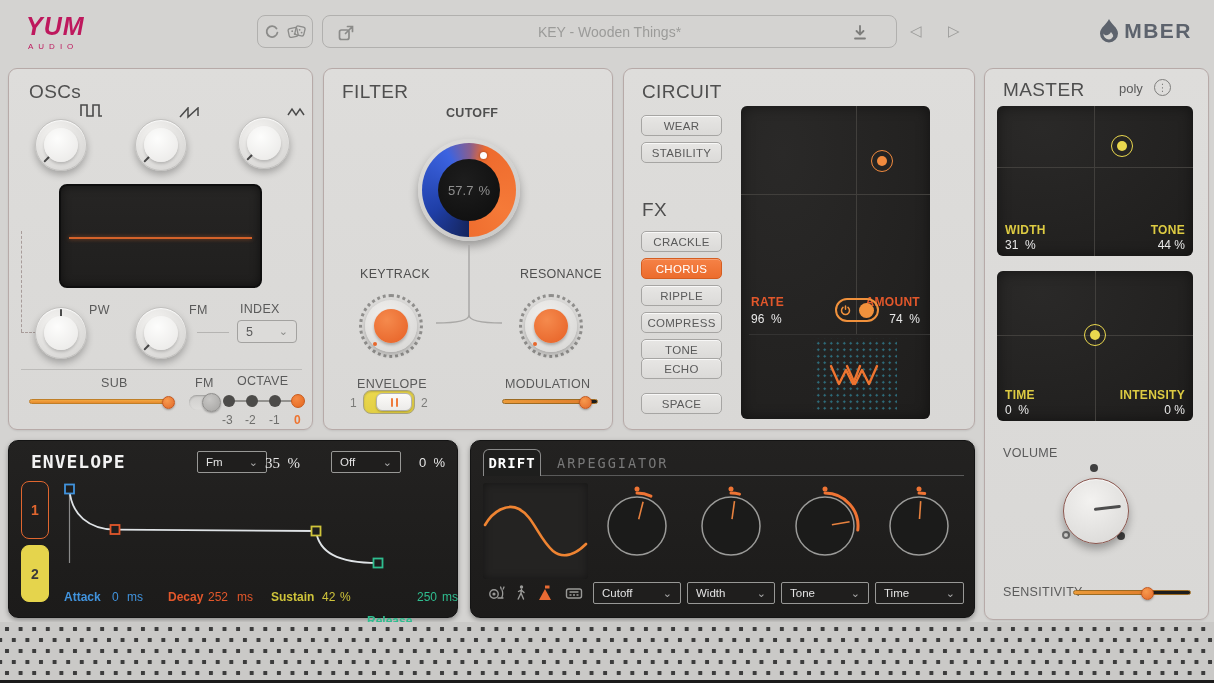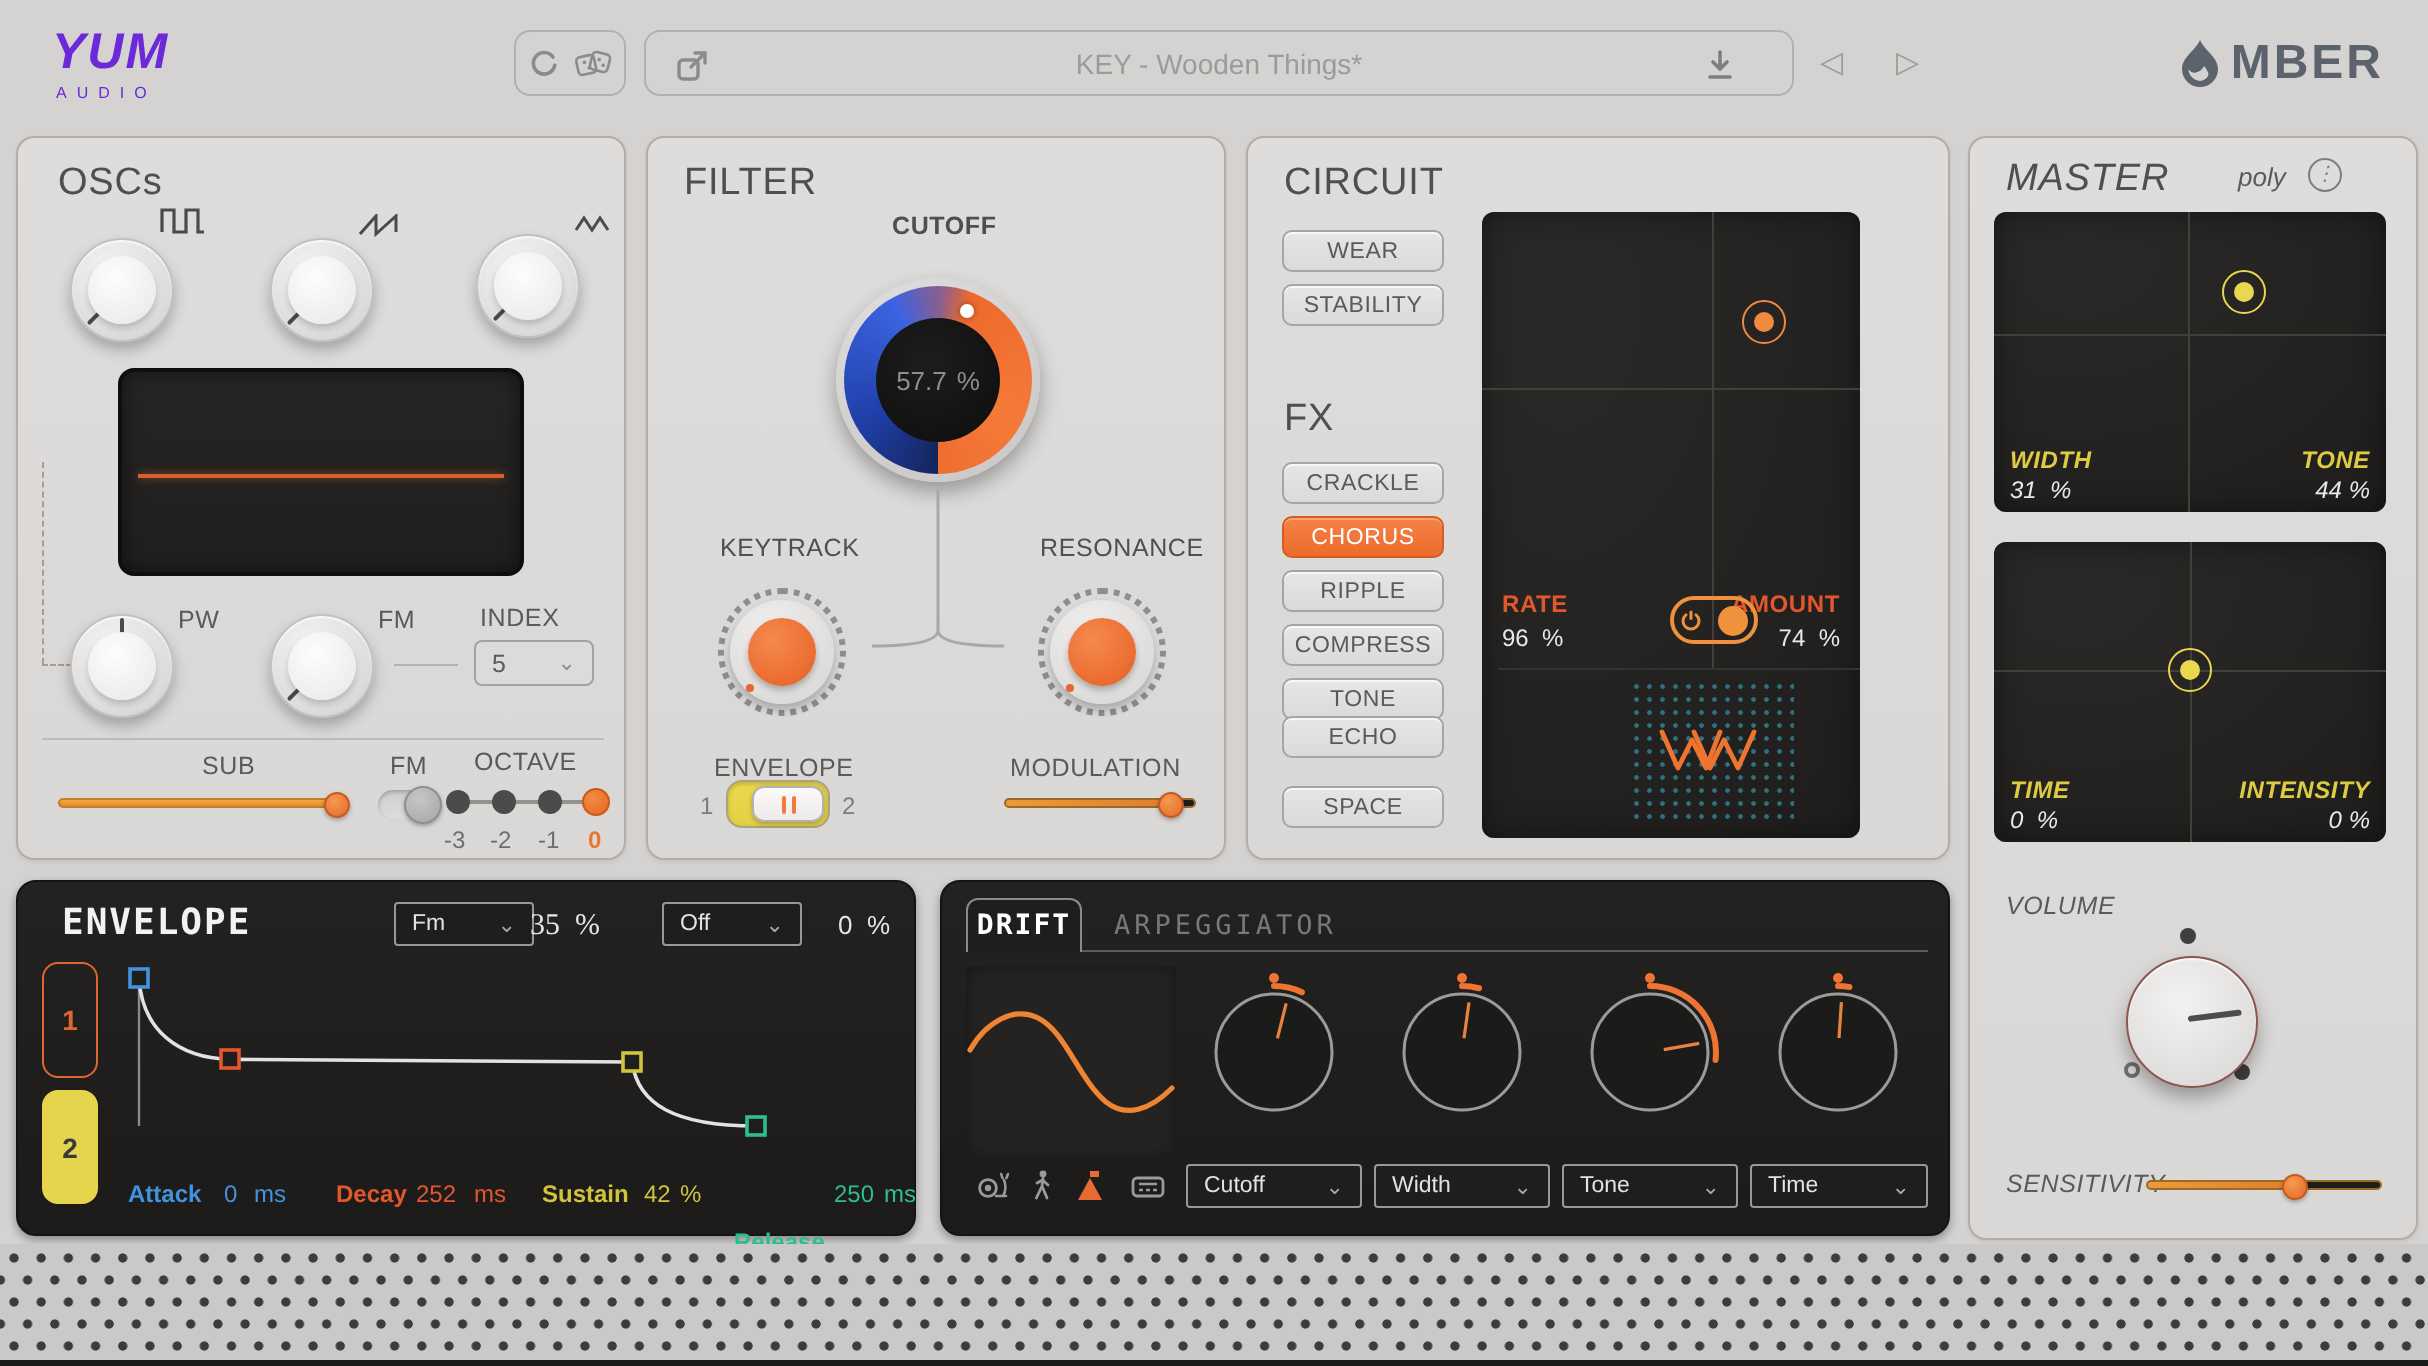--- a/index.html
+++ b/index.html
@@ -32,7 +32,7 @@
   }
 
   
-  .brand { left:26px; top:12px; color:#6d28d9; }
+  .brand { left:26px; top:12px; color:#be185d; }
   .brand-name { font-size:25px; font-weight:bold; letter-spacing:1px; font-style:italic; }
   .brand-sub { font-size:8px; letter-spacing:5px; margin-top:1px; padding-left:2px; }
   .pillbox {

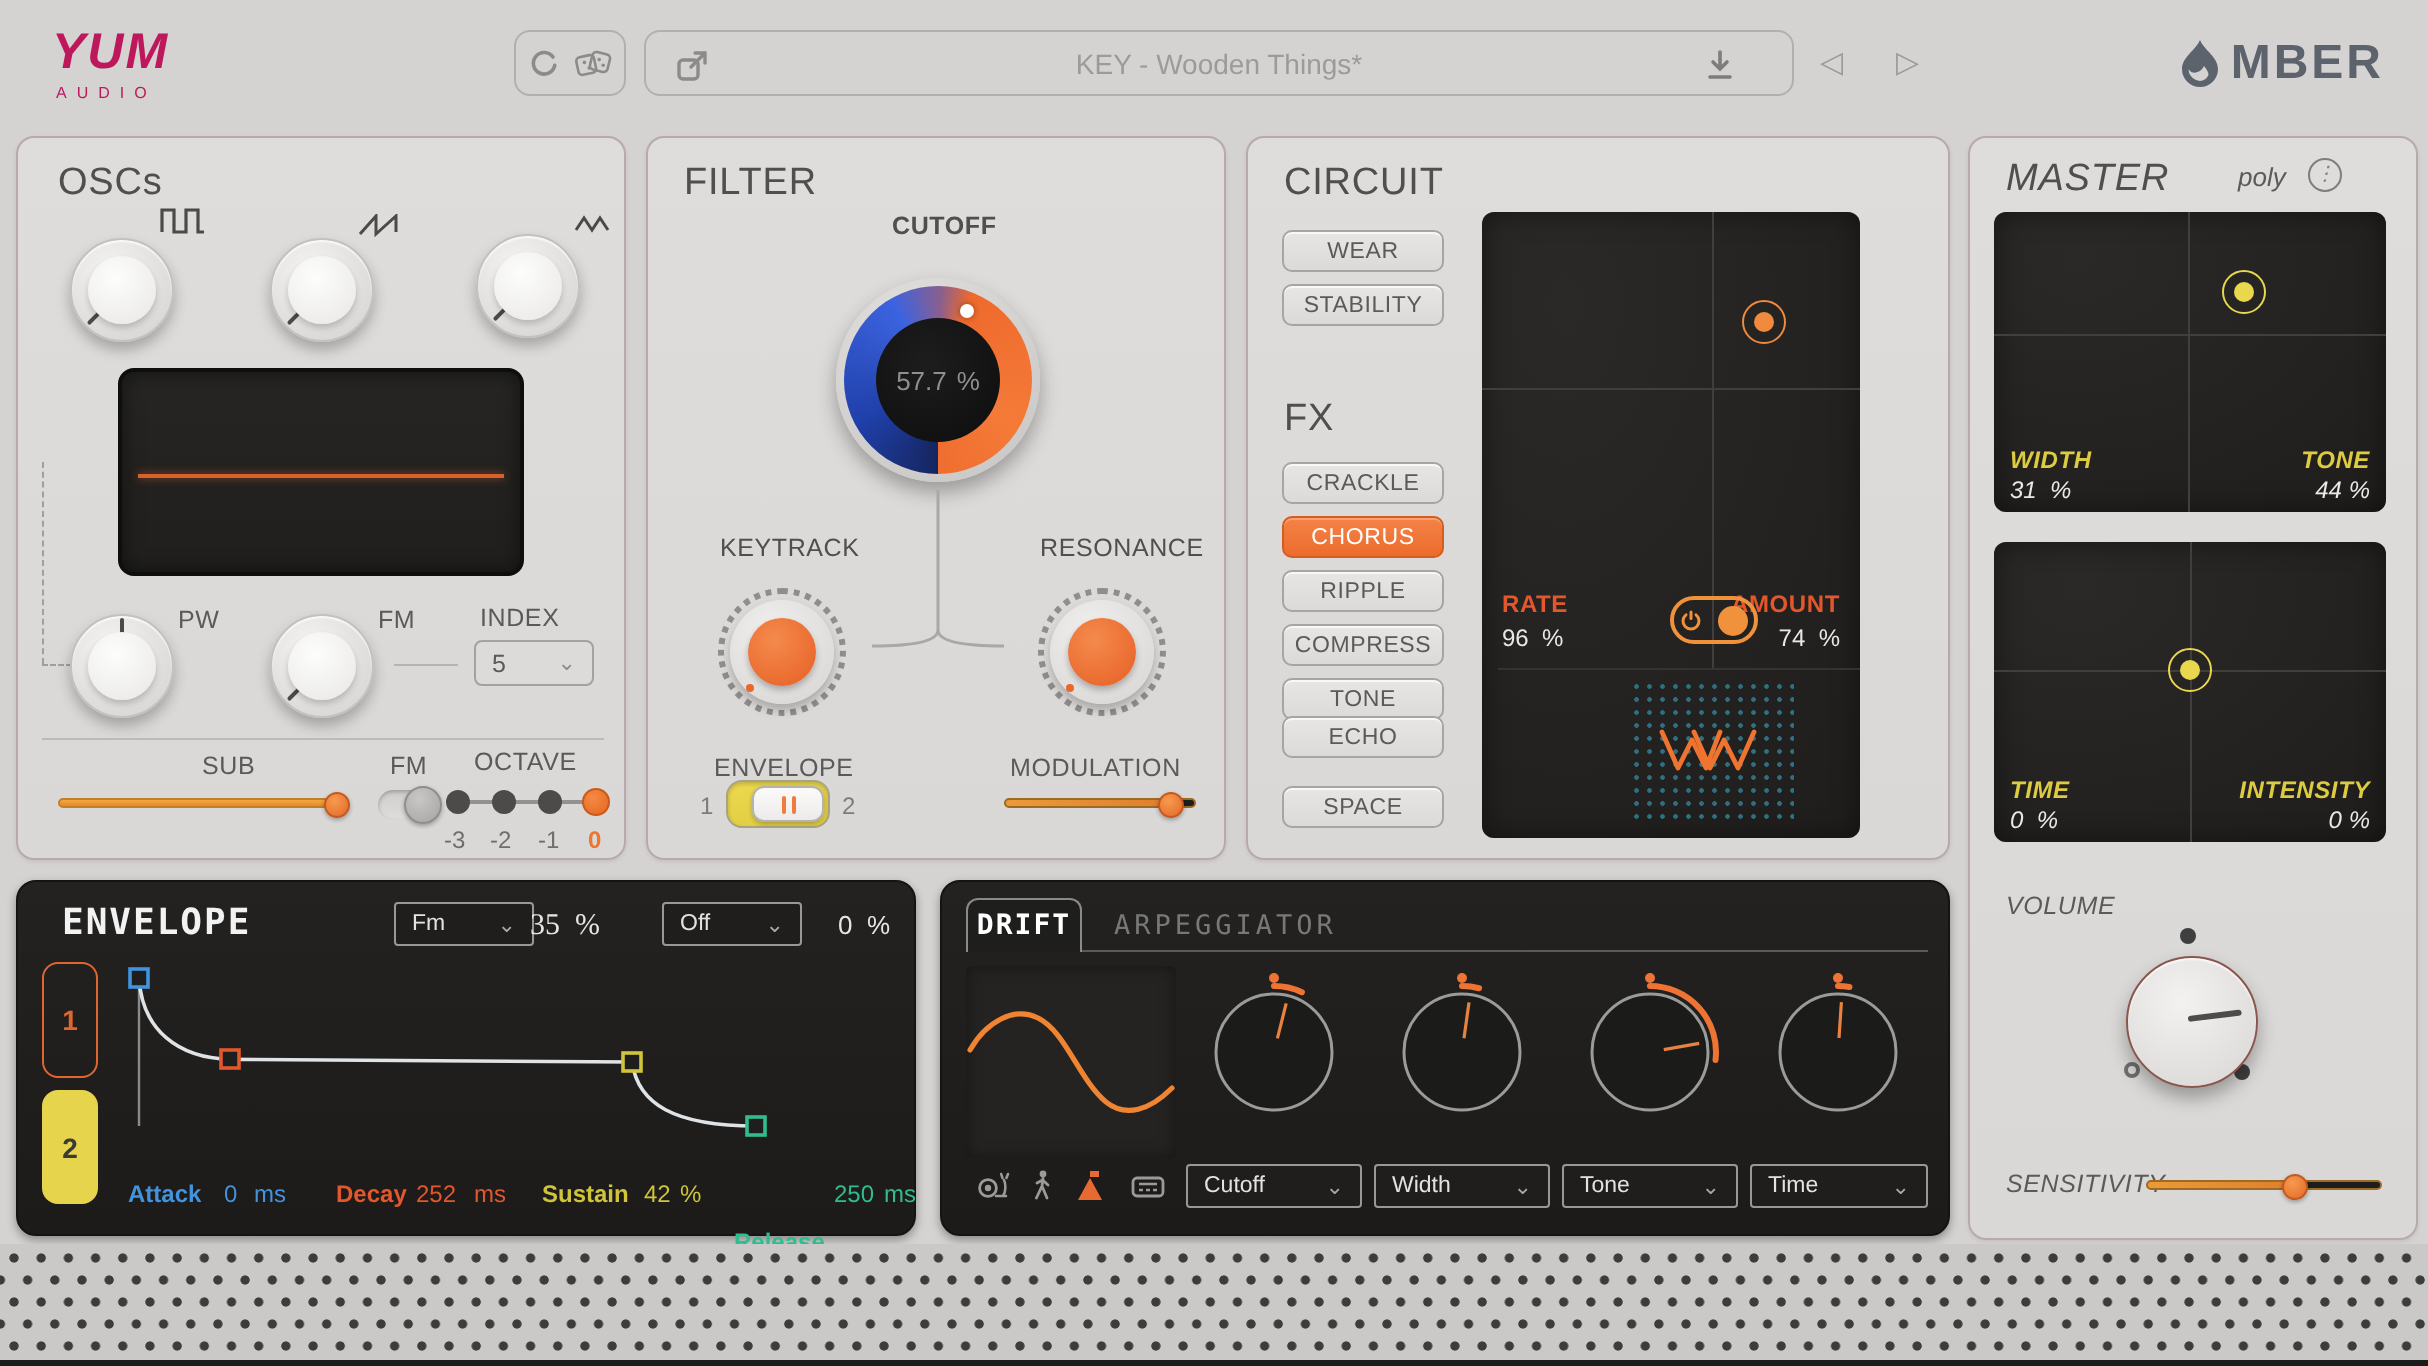--- a/index.html
+++ b/index.html
@@ -42,7 +42,7 @@
   .preset-text { color:#9b9b99; font-size:14px; }
   .navtri { position:absolute; font-size:15px; color:#9a9a98; cursor:default; }
   .mber { position:absolute; display:flex; align-items:center; gap:4px; color:#5d636d; }
-  .mber-text { font-size:24px; letter-spacing:1.5px; font-weight:600;text-align:right; }
+  .mber-text { font-size:21px; letter-spacing:1.5px; font-weight:600;text-align:right; }
 
   
   .knob { position:absolute; border-radius:50%;

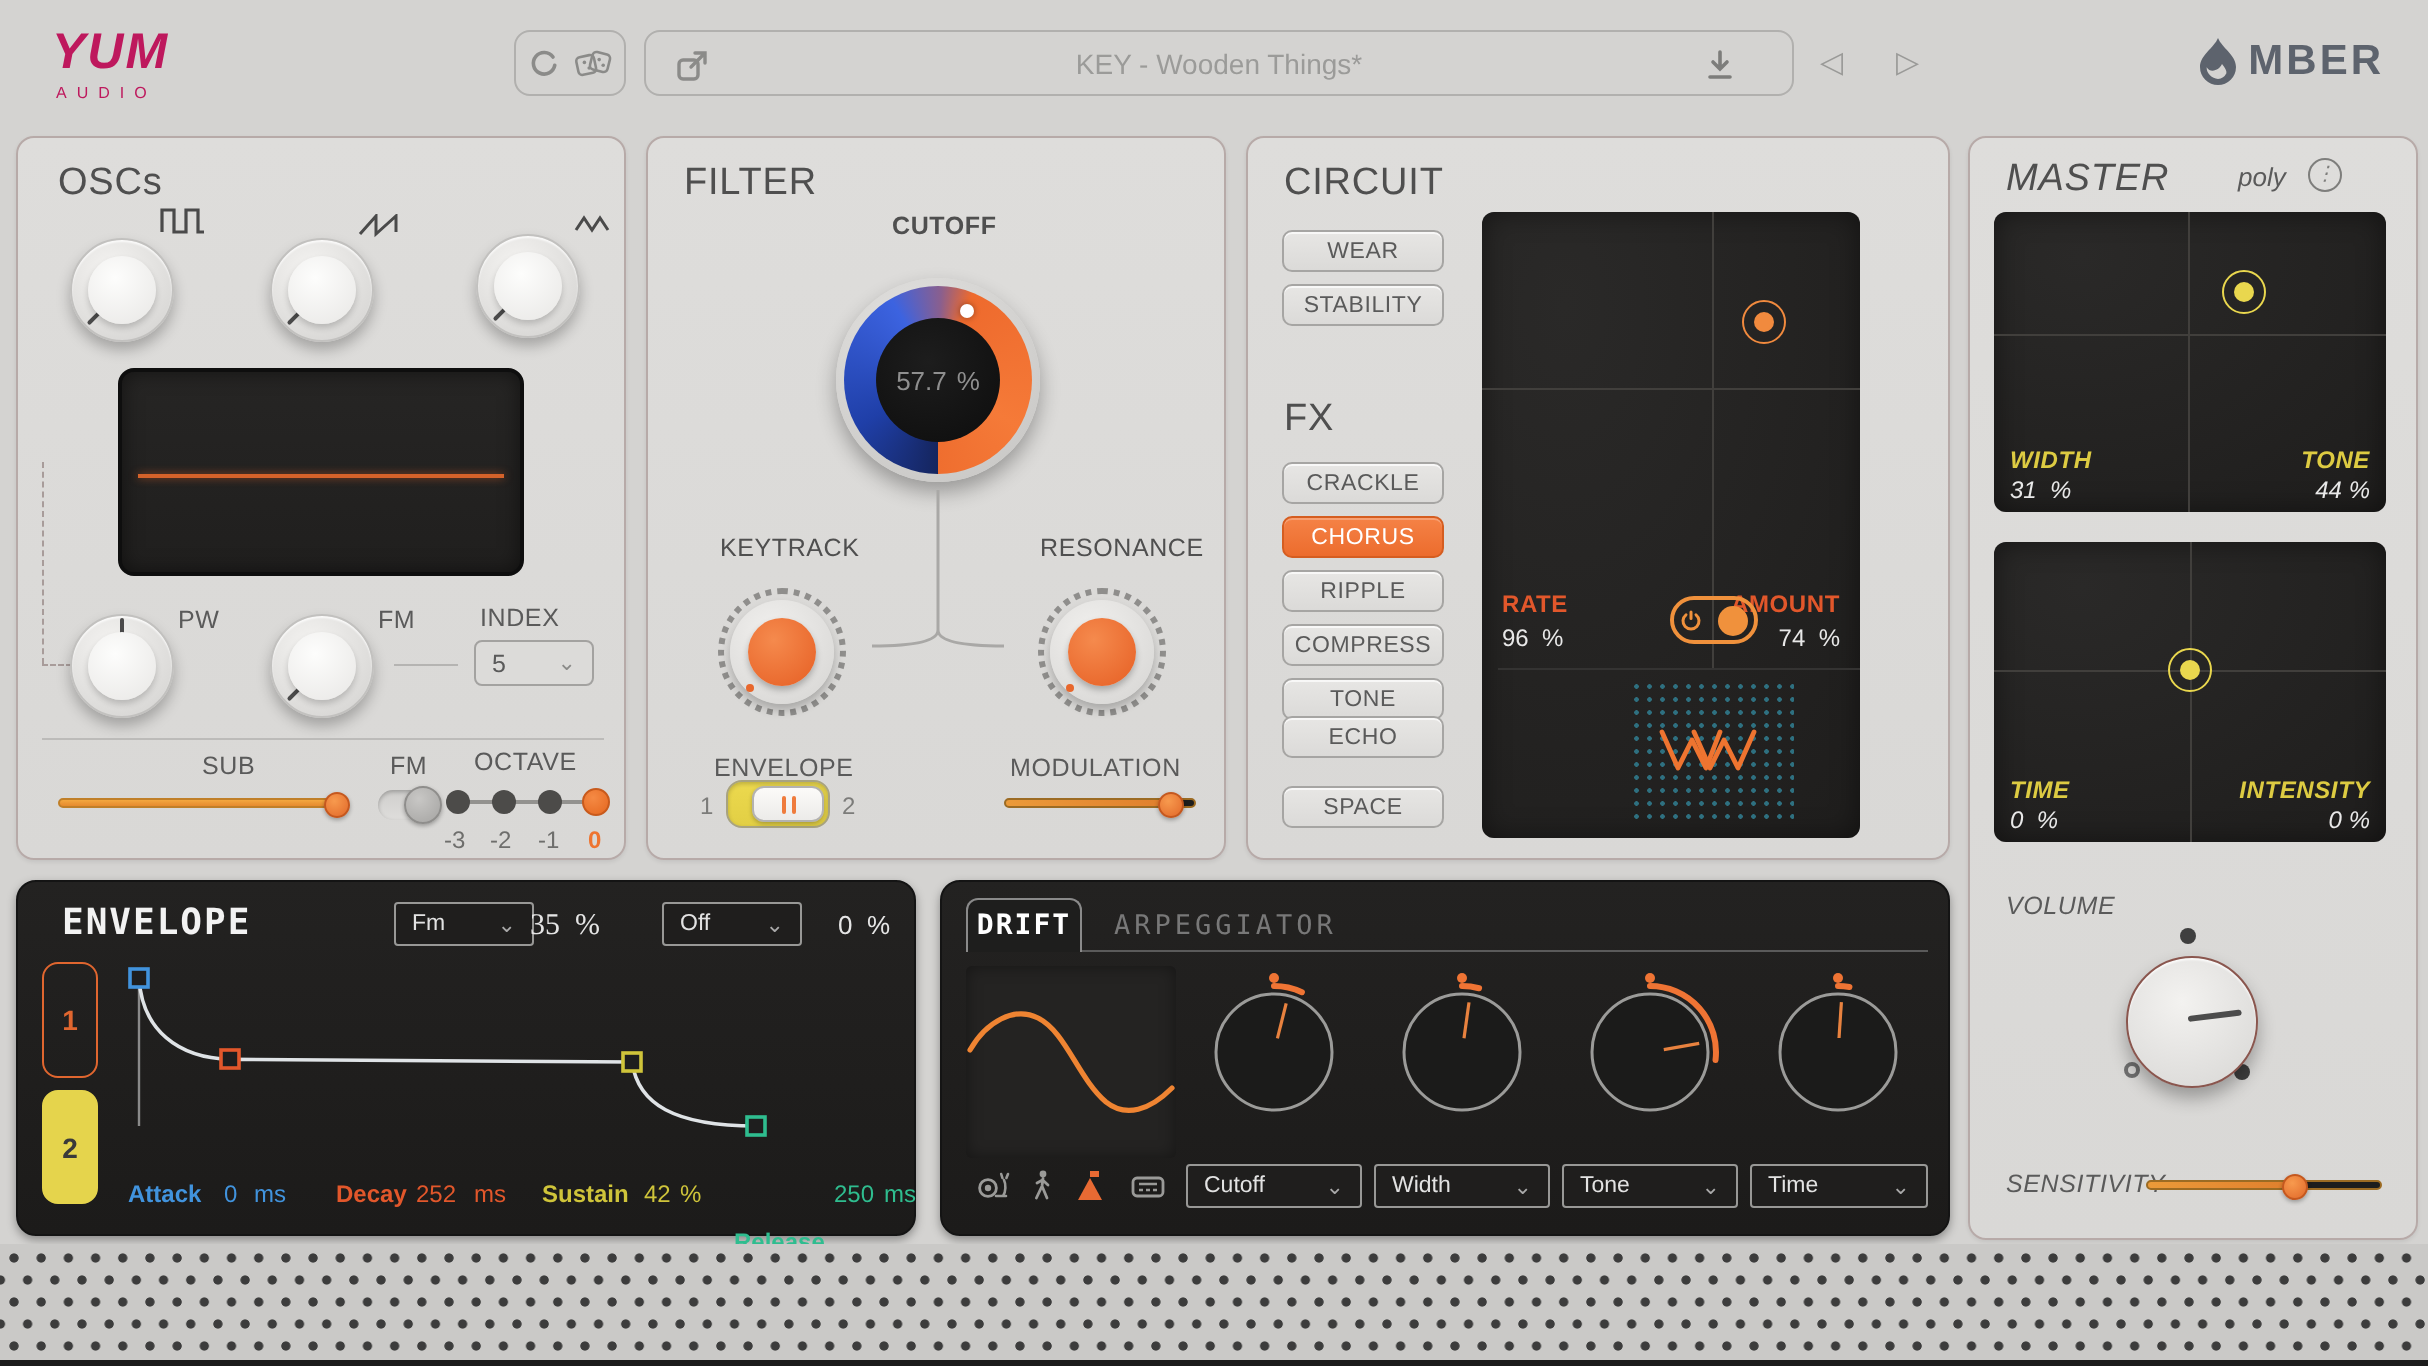--- a/index.html
+++ b/index.html
@@ -365,7 +365,7 @@
   </div>
 </div>
 
-<div class="panel" style="left:984px; top:68px; width:225px; height:552px;font-style:italic;">
+<div class="panel" style="left:984px; top:68px; width:225px; height:552px;">
   <div class="panel-title" style="left:18px; top:10px;">MASTER</div>
   <div class="abs" style="left:134px; top:12px; font-size:13px; color:#5a5a5a;">poly</div>
   <div class="abs" style="left:169px; top:10px; width:17px; height:17px; border:1.3px solid #7e7e7c; border-radius:50%; display:flex; align-items:center; justify-content:center; color:#7e7e7c; font-size:10px; line-height:1;">⋮</div>

